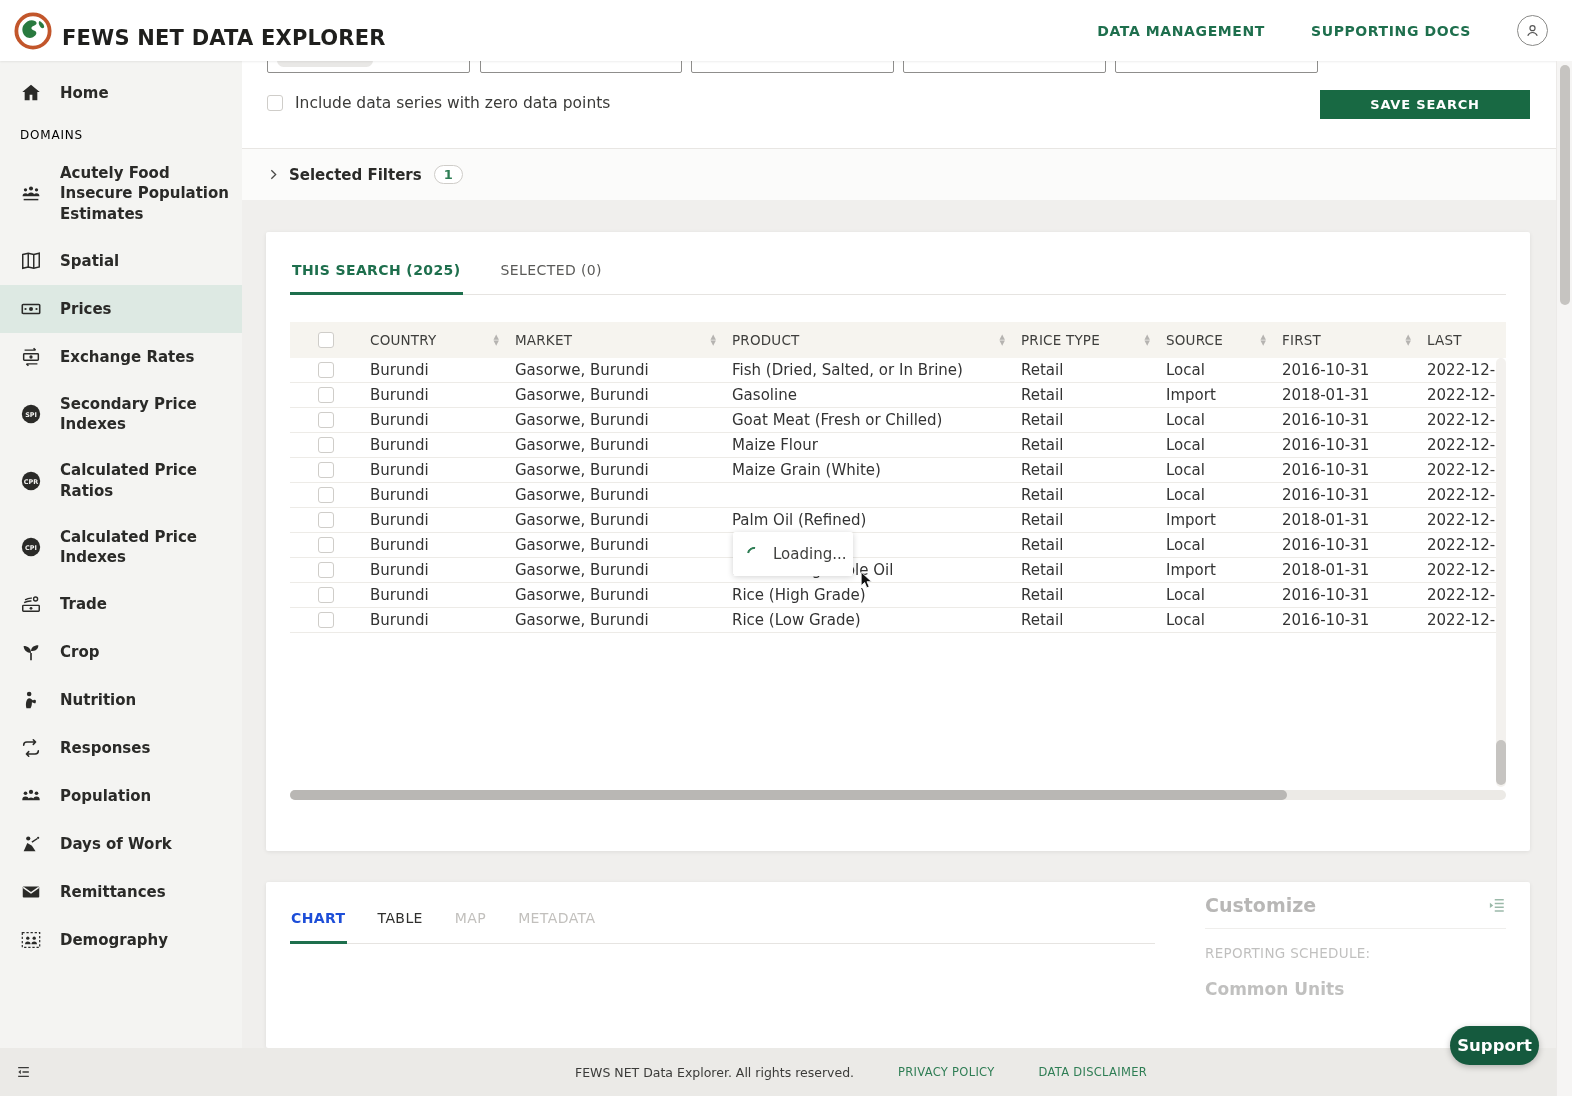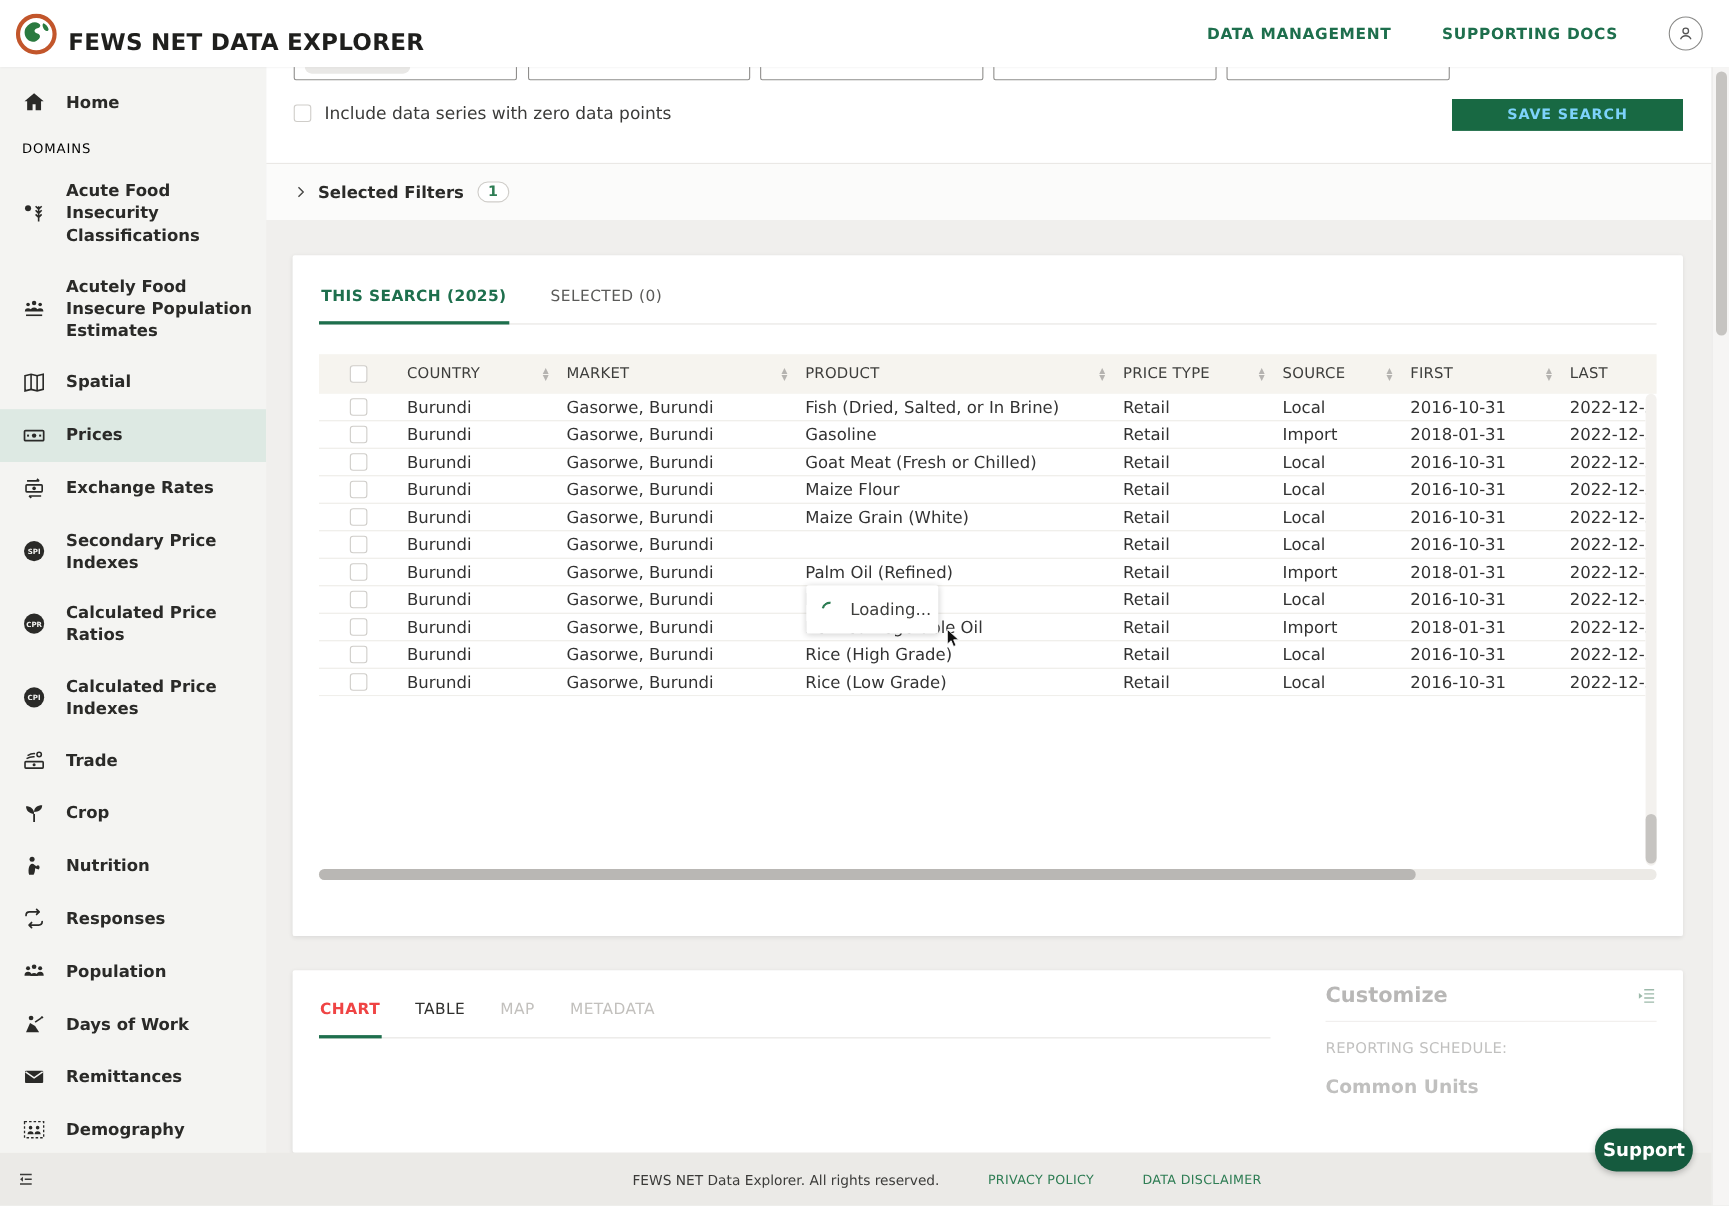--- a/index.html
+++ b/index.html
@@ -35,7 +35,7 @@
   .zero-row{position:absolute;left:25px;top:33px;display:flex;align-items:center;gap:12px;}
   .checkbox{width:16px;height:16px;border:1px solid #cfcdc9;border-radius:3px;background:#fff;flex:0 0 16px;}
   .zero-label{font-size:15.5px;color:#3b3b39;}
-  .save-btn{position:absolute;left:1078px;top:29px;width:210px;height:29px;background:#186943;color:#7dd3fc;
+  .save-btn{position:absolute;left:1078px;top:29px;width:210px;height:29px;background:#186943;color:#ffffff;
     border:none;font-size:13px;font-weight:700;letter-spacing:.8px;cursor:pointer;font-family:inherit;}
 
   

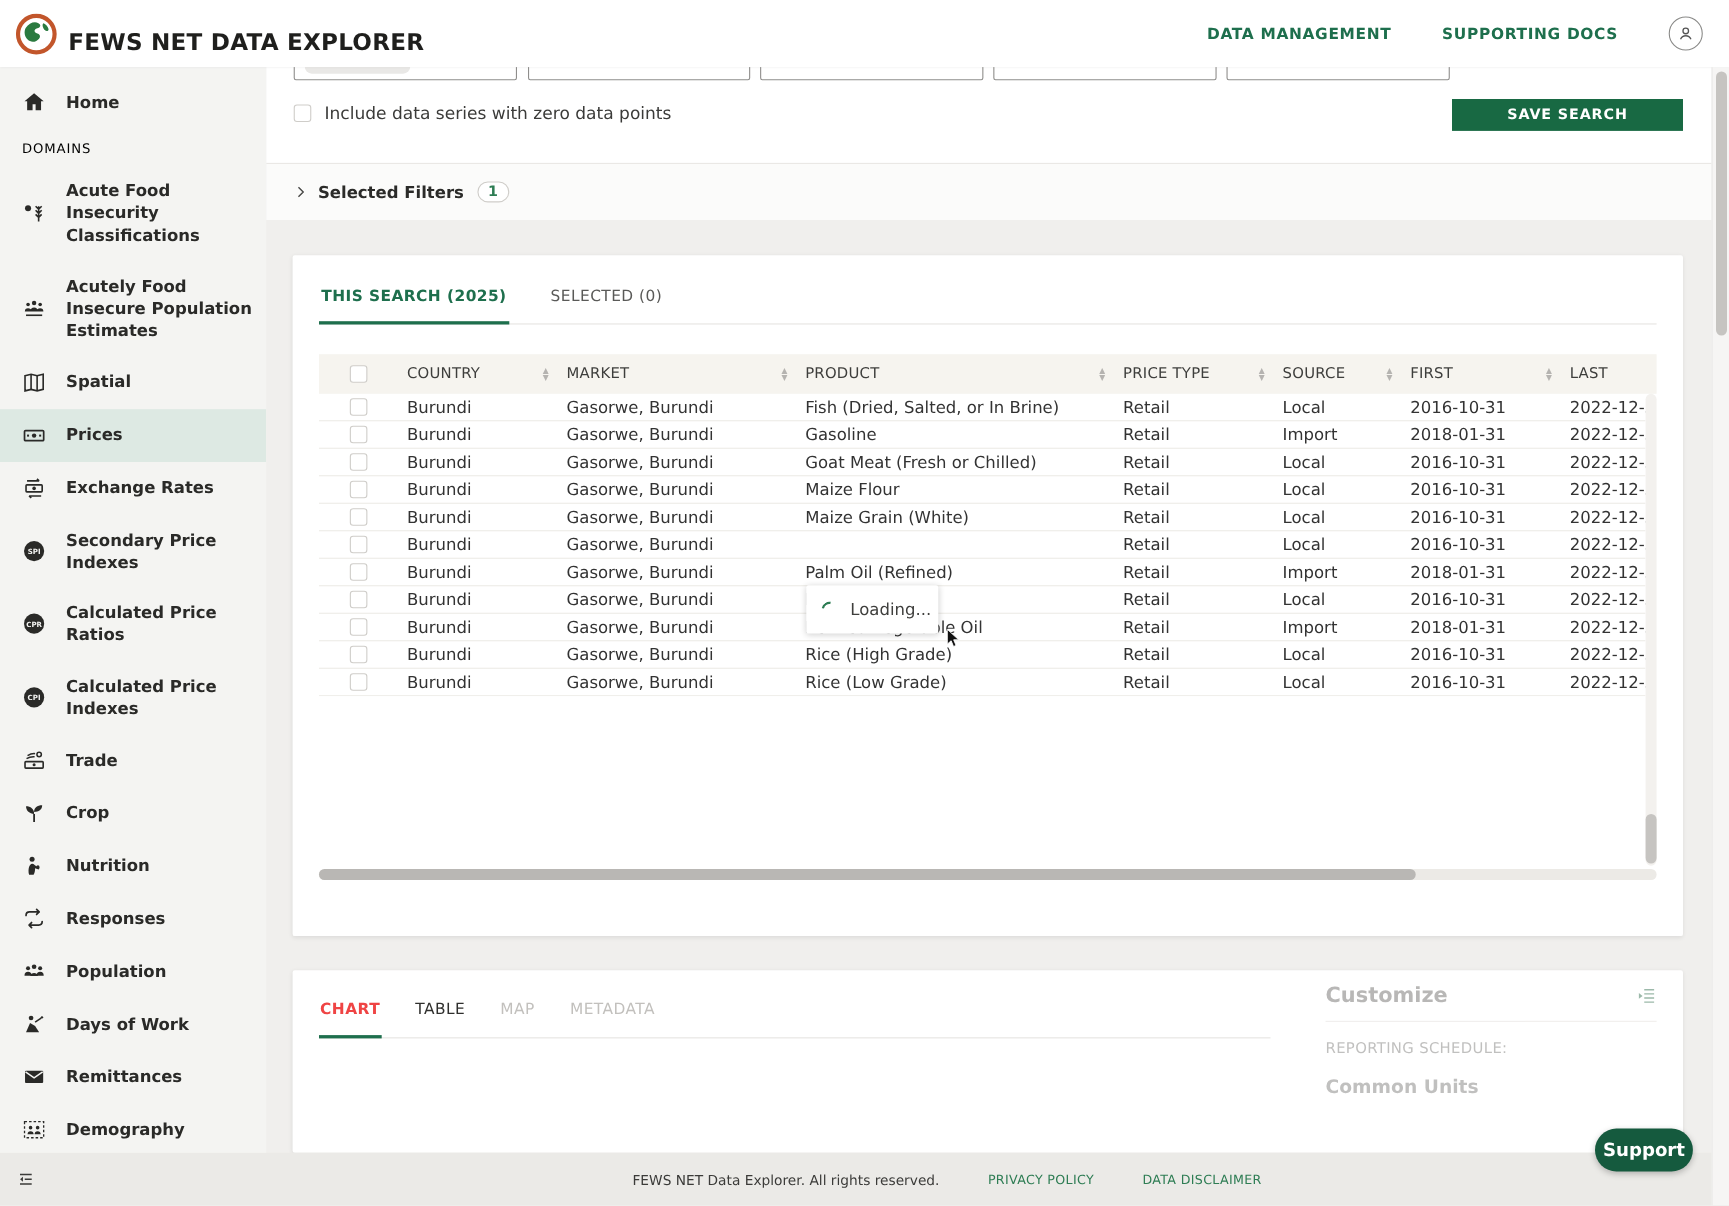--- a/index.html
+++ b/index.html
@@ -158,15 +158,6 @@
       <div class="side-item">
         <span class="side-icon">
           <svg viewBox="0 0 24 24">
-            <circle cx="6" cy="8" r="3" fill="currentColor"></circle>
-            <path d="M16.5 21V6M16.5 9l3-3M16.5 9l-3-3M16.5 13l3-3M16.5 13l-3-3M16.5 17l3-3M16.5 17l-3-3" stroke="currentColor" stroke-width="1.6" fill="none"></path>
-          </svg>
-        </span>
-        <span class="side-label">Acute Food Insecurity Classifications</span>
-      </div>
-      <div class="side-item">
-        <span class="side-icon">
-          <svg viewBox="0 0 24 24">
             <g fill="currentColor">
               <circle cx="12" cy="7" r="2.2"></circle>
               <circle cx="6" cy="8.5" r="1.8"></circle>

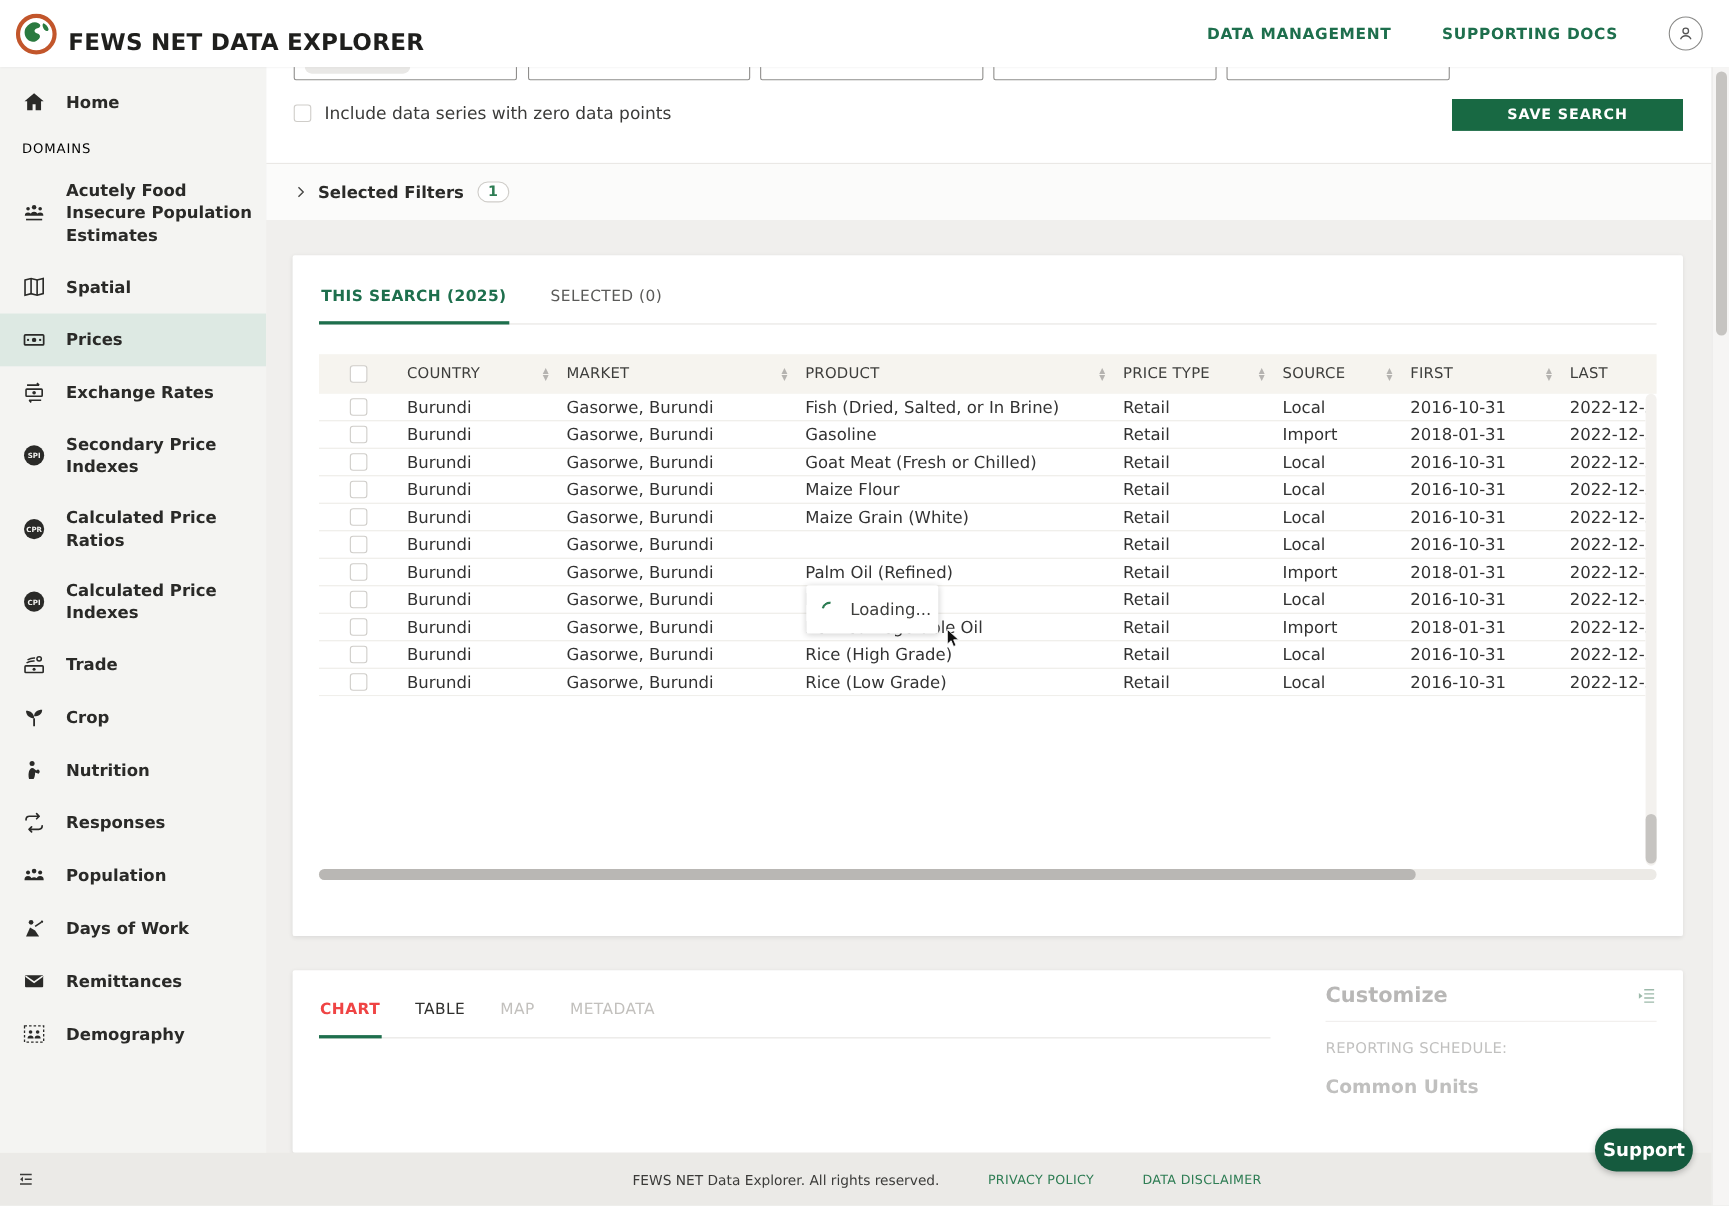--- a/index.html
+++ b/index.html
@@ -88,7 +88,7 @@
     border-bottom:1px solid #e6e4e1;height:62px;}
   .vtab{padding:0 1px 15px;border-bottom:3px solid transparent;margin-bottom:-1px;font-size:14px;
     letter-spacing:.4px;color:#2f2f2d;cursor:pointer;}
-  .vtab.active{color:#ef4444;font-weight:700;border-color:#1e6f4d;}
+  .vtab.active{color:#1d4ed8;font-weight:700;border-color:#1e6f4d;}
   .vtab.disabled{color:#c2c0bd;cursor:default;}
   .customize{position:absolute;left:939px;top:12px;width:301px;opacity:.62;}
   .customize-head{display:flex;align-items:center;justify-content:space-between;padding-bottom:12px;

